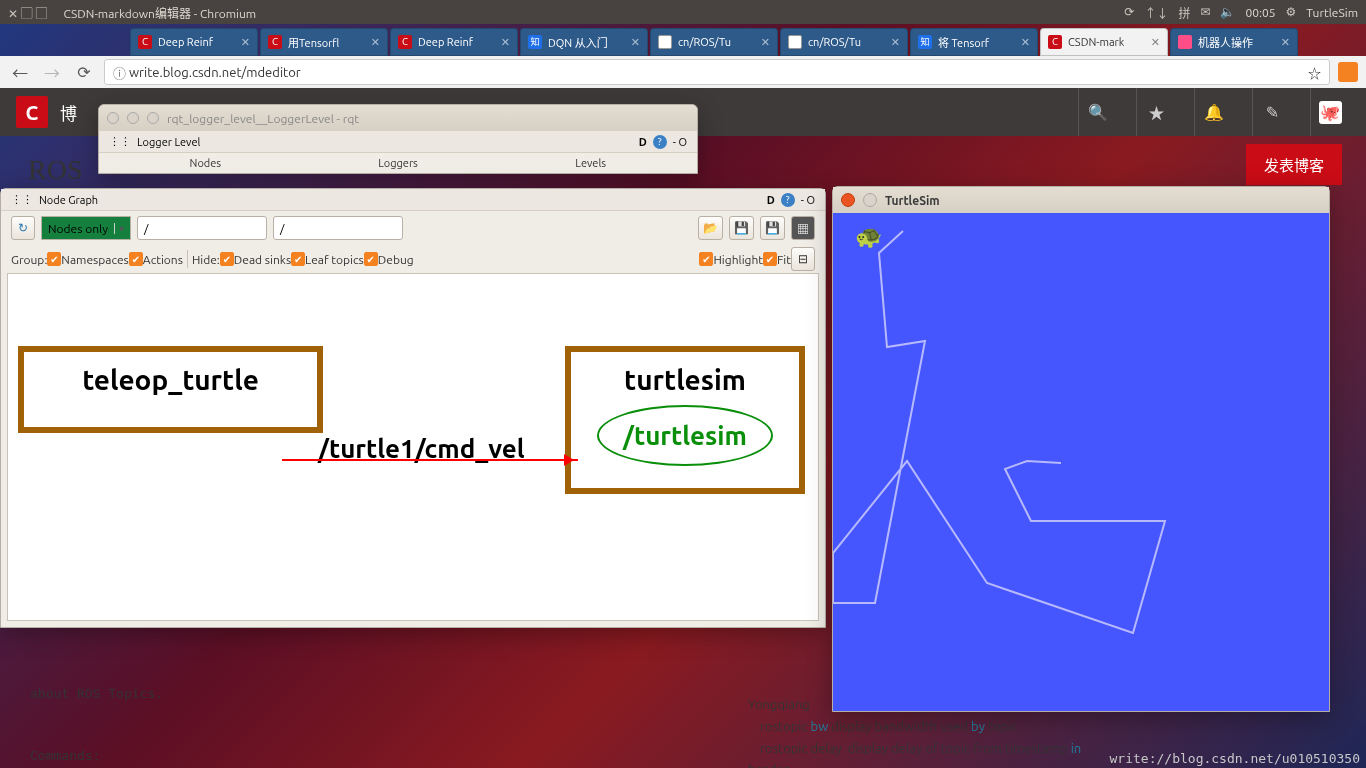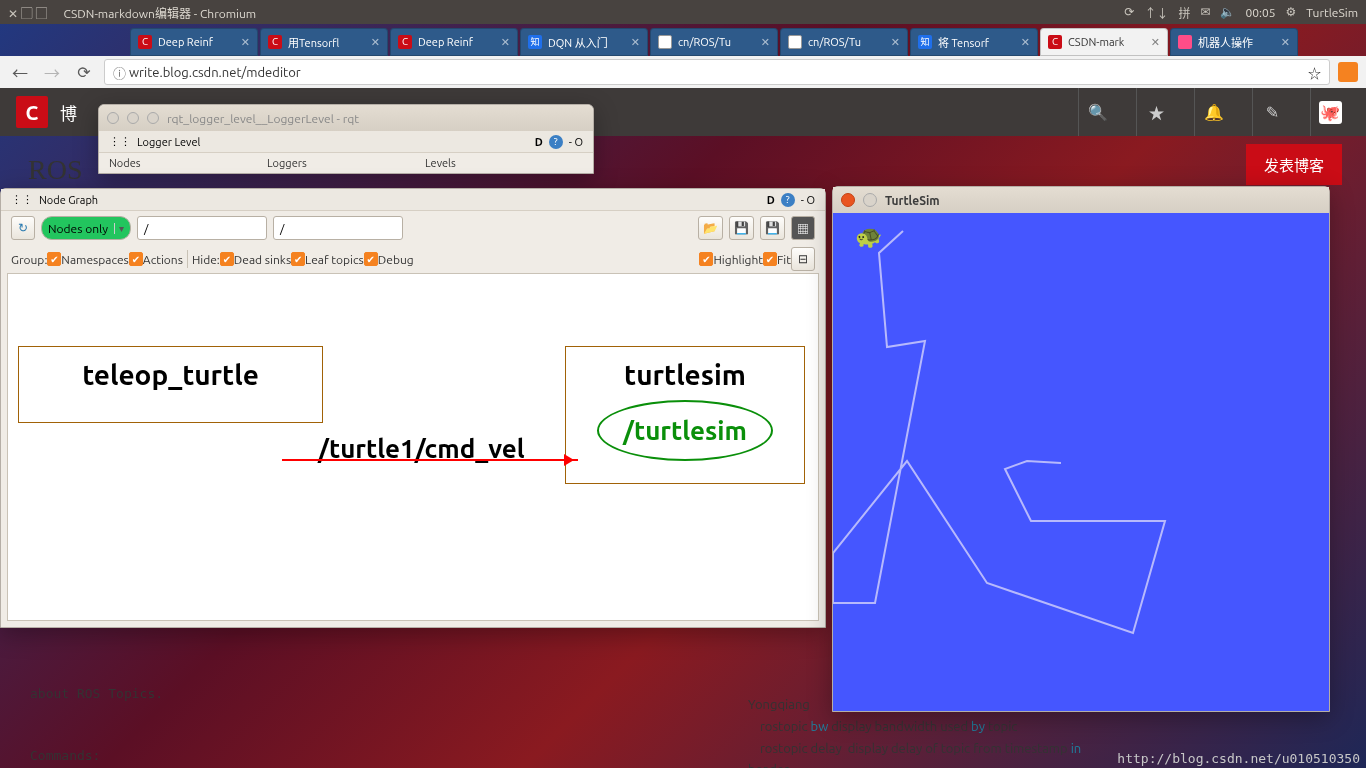--- a/index.html
+++ b/index.html
@@ -190,7 +190,7 @@
   <div class="watermark">http://blog.csdn.net/u010510350</div>
 </div>
 
-<div class="gtk" style="left:98px; top:104px; width:496px;">
+<div class="gtk" style="left:98px; top:104px; width:600px;text-align:center;">
   <div class="gtk-title inactive">
     <span class="wb close"></span>
     <span class="wb"></span>

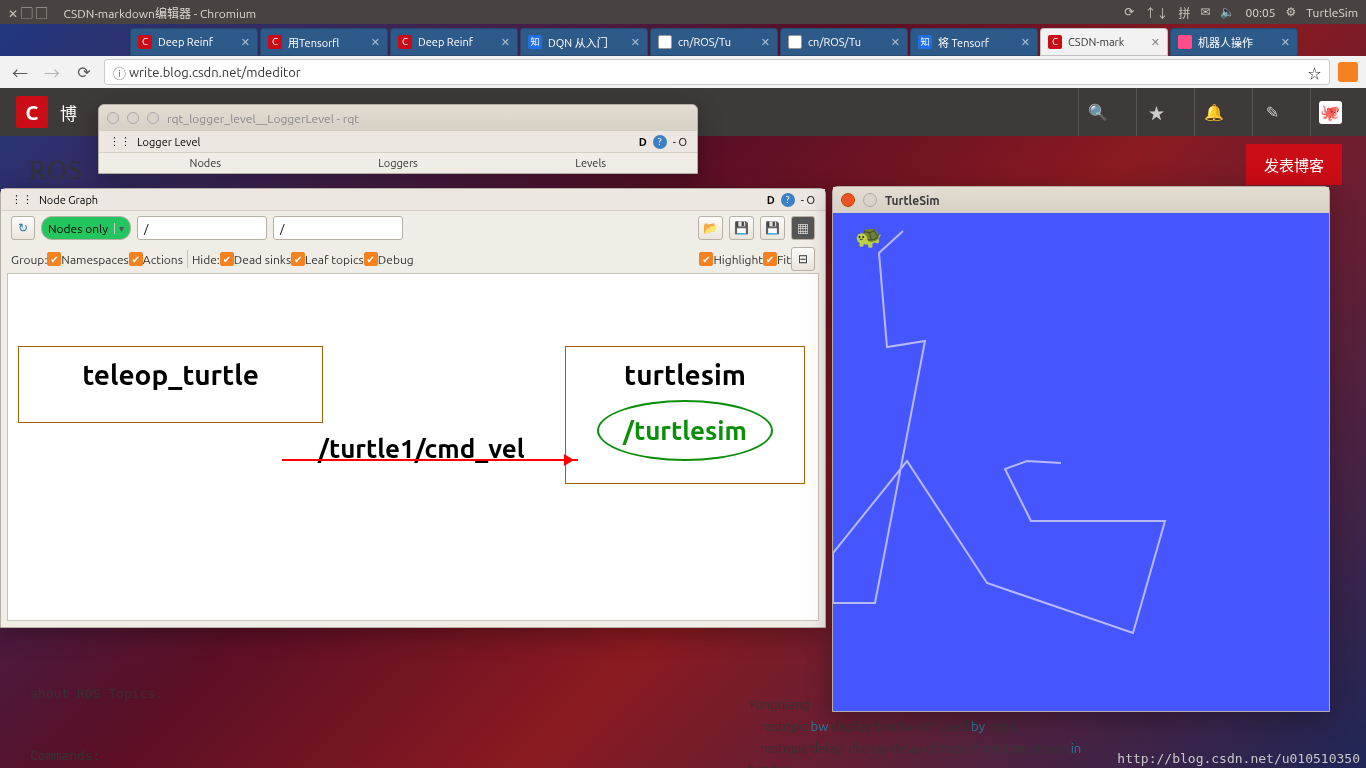--- a/index.html
+++ b/index.html
@@ -52,7 +52,7 @@
 
 .toolbar { height:34px; display:flex; align-items:center; padding:0 10px; gap:6px; background:#f0ece6; }
 .tbtn { height:24px; min-width:24px; padding:0 4px; border:1px solid #b8b0a4; border-radius:3px; background:linear-gradient(#fefdfb,#eae5dc); display:flex; align-items:center; justify-content:center; font-size:12px; }
-.select { height:24px; border:1px solid #b8b0a4; border-radius:11px; background:#22c55e; padding:0 22px 0 6px; font-size:12px; display:flex; align-items:center; position:relative; }
+.select { height:24px; border:1px solid #b8b0a4; border-radius:0; background:#15803d; padding:0 22px 0 6px; font-size:12px; display:flex; align-items:center; position:relative; }
 .select::after { content:"▾"; position:absolute; right:2px; color:#555; font-size:10px; border-left:1px solid #ccc; padding:0 4px; }
 .field { height:24px; border:1px solid #b8b0a4; border-radius:3px; background:#fff; padding:0 6px; font-size:12px; min-width:130px; display:flex; align-items:center; }
 .checkrow { height:28px; display:flex; align-items:center; padding:0 10px; font-size:12px; color:#333; }

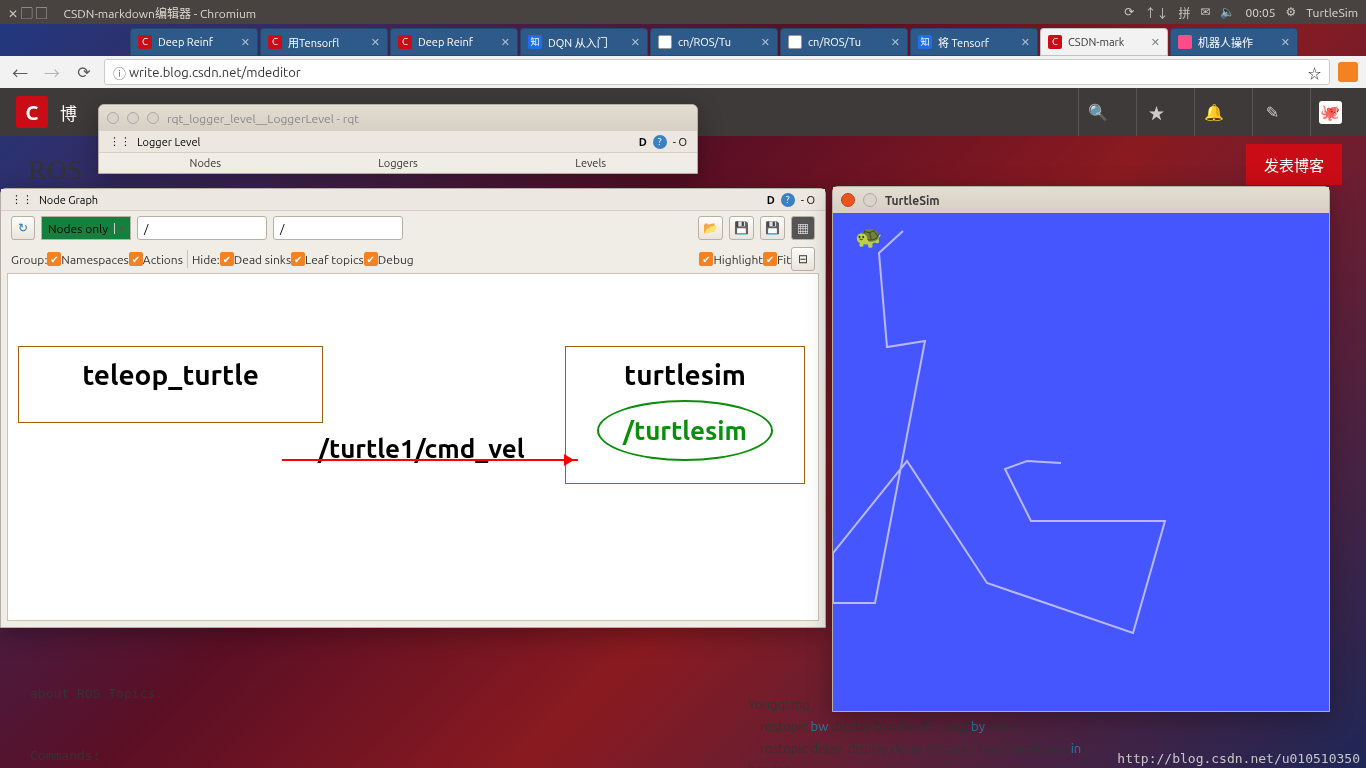--- a/index.html
+++ b/index.html
@@ -59,7 +59,7 @@
 .chk { width:14px; height:14px; border:1px solid #f58220; border-radius:2px; background:#f58220; color:#fff; font-size:10px; display:flex; align-items:center; justify-content:center; }
 .sep { width:1px; height:18px; background:#c9c2b6; margin:0 4px; }
 .graph-canvas { background:#fff; margin:0 6px 6px; border:1px solid #c9c2b6; height:348px; position:relative; }
-.node-group { position:absolute; border:1px solid #a16207; display:flex; flex-direction:column; align-items:center; padding:12px 22px 22px; }
+.node-group { position:absolute; border:6px solid #a16207; display:flex; flex-direction:column; align-items:center; padding:12px 22px 22px; }
 .node-group h3 { font-size:28px; font-weight:bold; margin-bottom:10px; }
 .node-ellipse { border:2px solid; border-radius:50%; padding:14px 24px; font-size:26px; font-weight:bold; }
 .edge-label { position:absolute; font-size:26px; font-weight:bold; color:#000;text-align:center; }

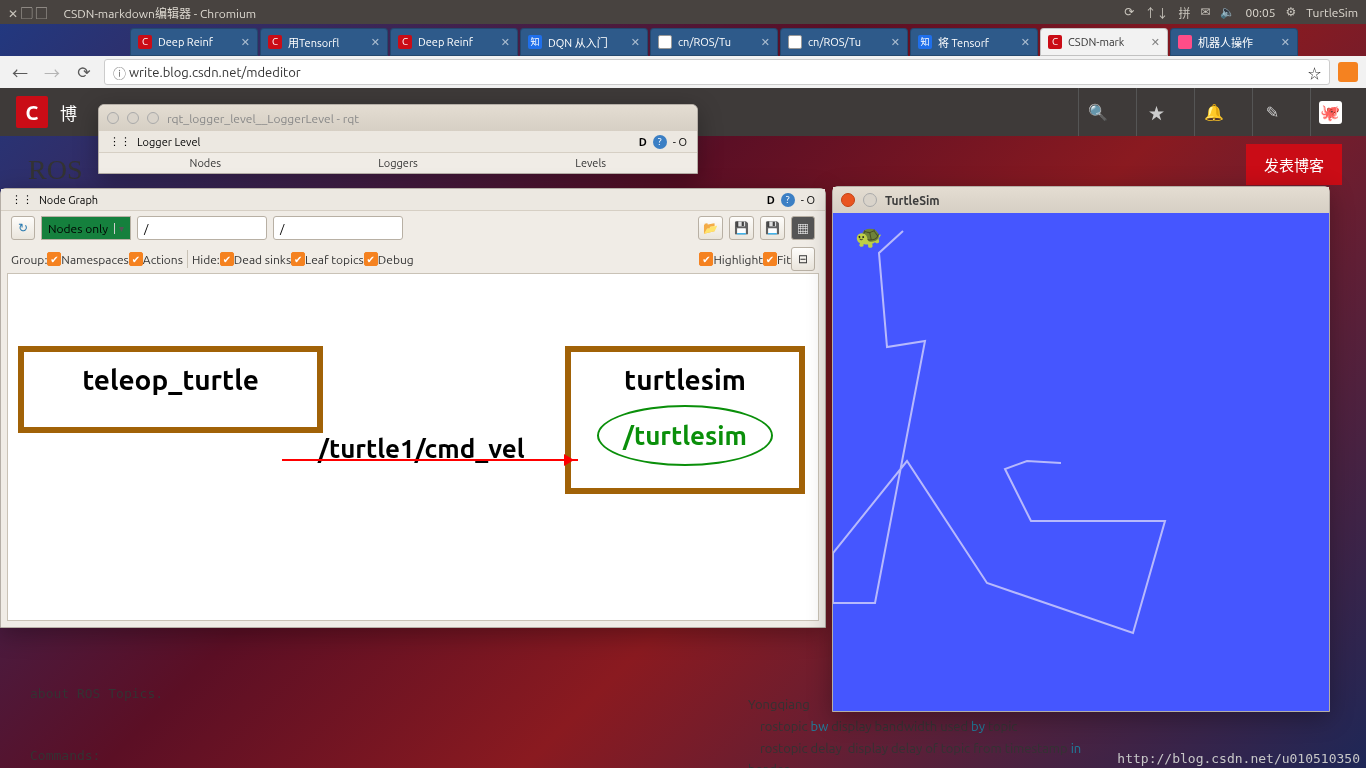--- a/index.html
+++ b/index.html
@@ -187,7 +187,7 @@
 <span>    rostopic </span><span class="kw">bw</span><span> display bandwidth used </span><span class="kw">by</span><span> topic</span>
 <span>    rostopic delay  display delay of topic from timestamp </span><span class="kw">in</span>
 <span>header</span></div>
-  <div class="watermark">http://blog.csdn.net/u010510350</div>
+  <div class="watermark">write://blog.csdn.net/u010510350</div>
 </div>
 
 <div class="gtk" style="left:98px; top:104px; width:600px;text-align:center;">

